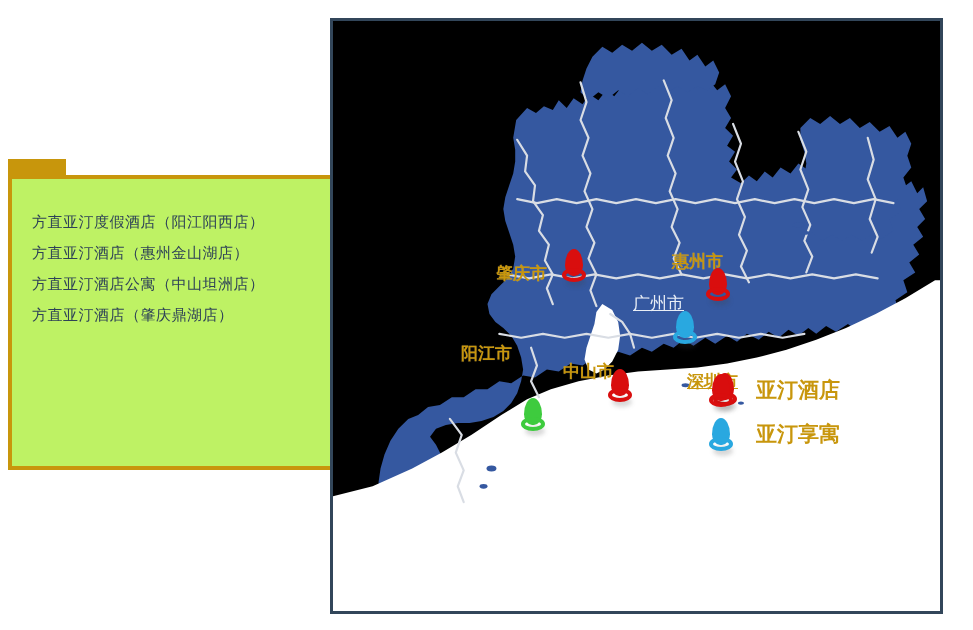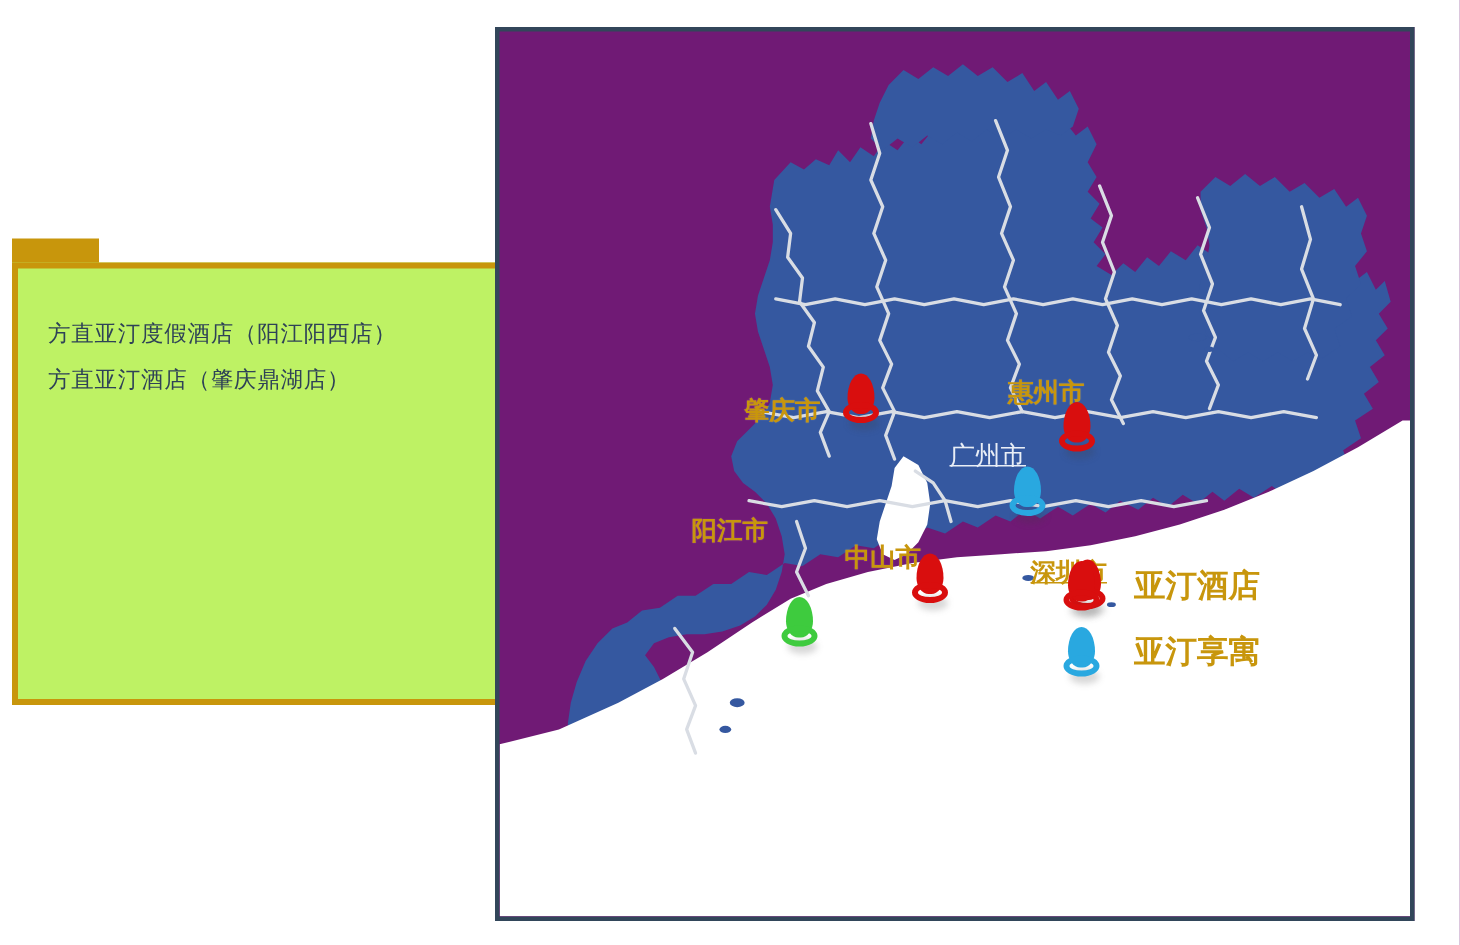--- a/index.html
+++ b/index.html
@@ -162,6 +162,7 @@
 <div id="list-box">
   <div id="list-items">
     <div class="list-item">方直亚汀度假酒店（阳江阳西店）</div>
+    <div class="list-item">方直亚汀酒店（惠州金山湖店）</div>
     <div class="list-item">方直亚汀酒店（肇庆鼎湖店）</div>
   </div>
 </div>

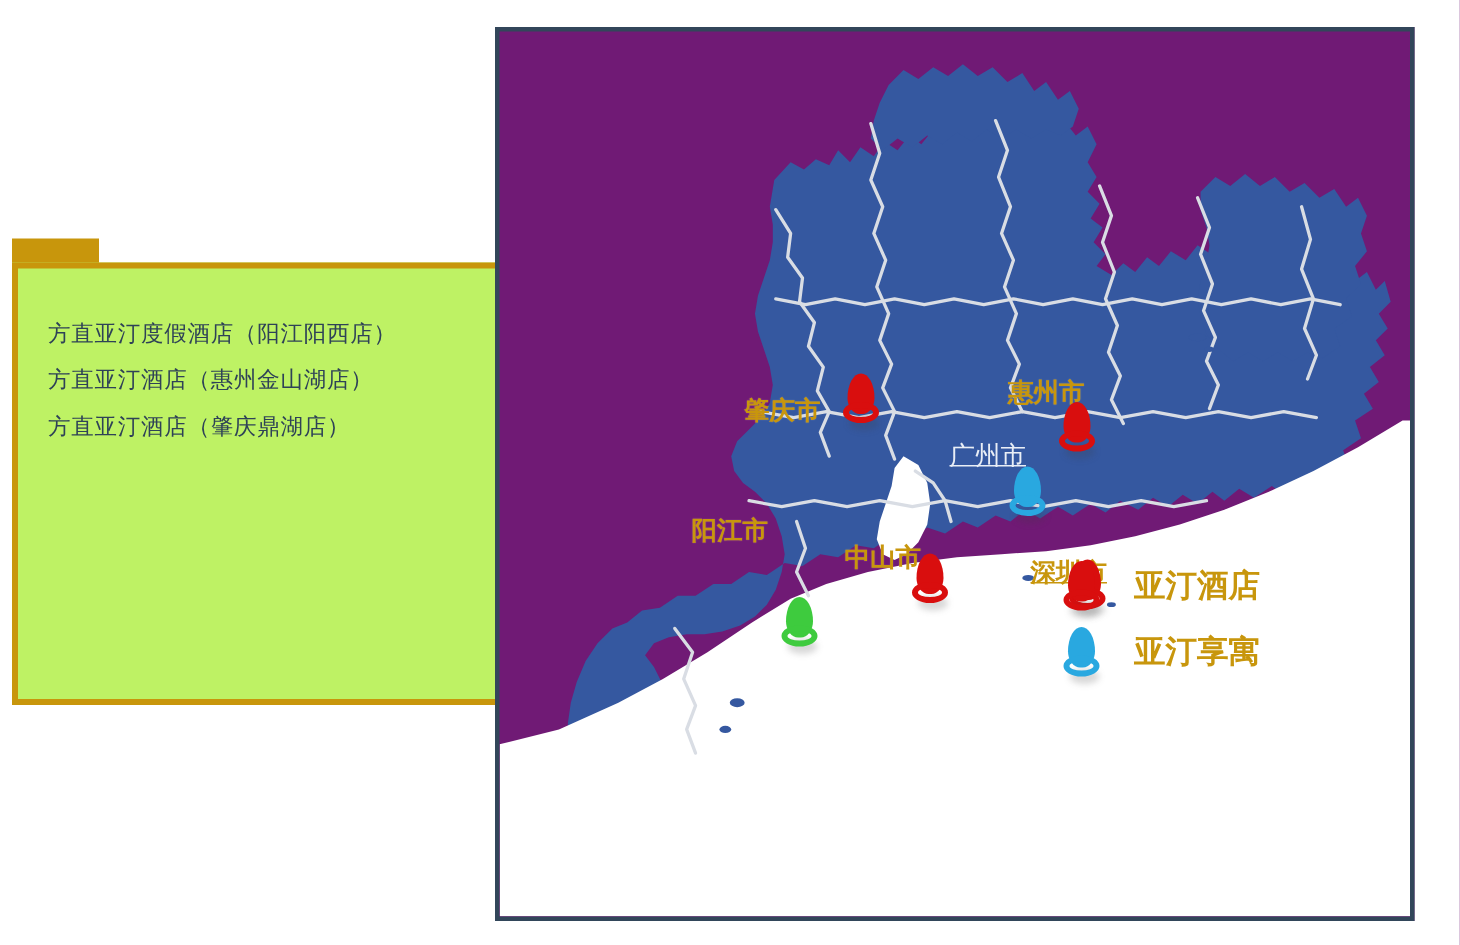--- a/index.html
+++ b/index.html
@@ -163,6 +163,7 @@
   <div id="list-items">
     <div class="list-item">方直亚汀度假酒店（阳江阳西店）</div>
     <div class="list-item">方直亚汀酒店（惠州金山湖店）</div>
+    <div class="list-item">方直亚汀酒店公寓（中山坦洲店）</div>
     <div class="list-item">方直亚汀酒店（肇庆鼎湖店）</div>
   </div>
 </div>

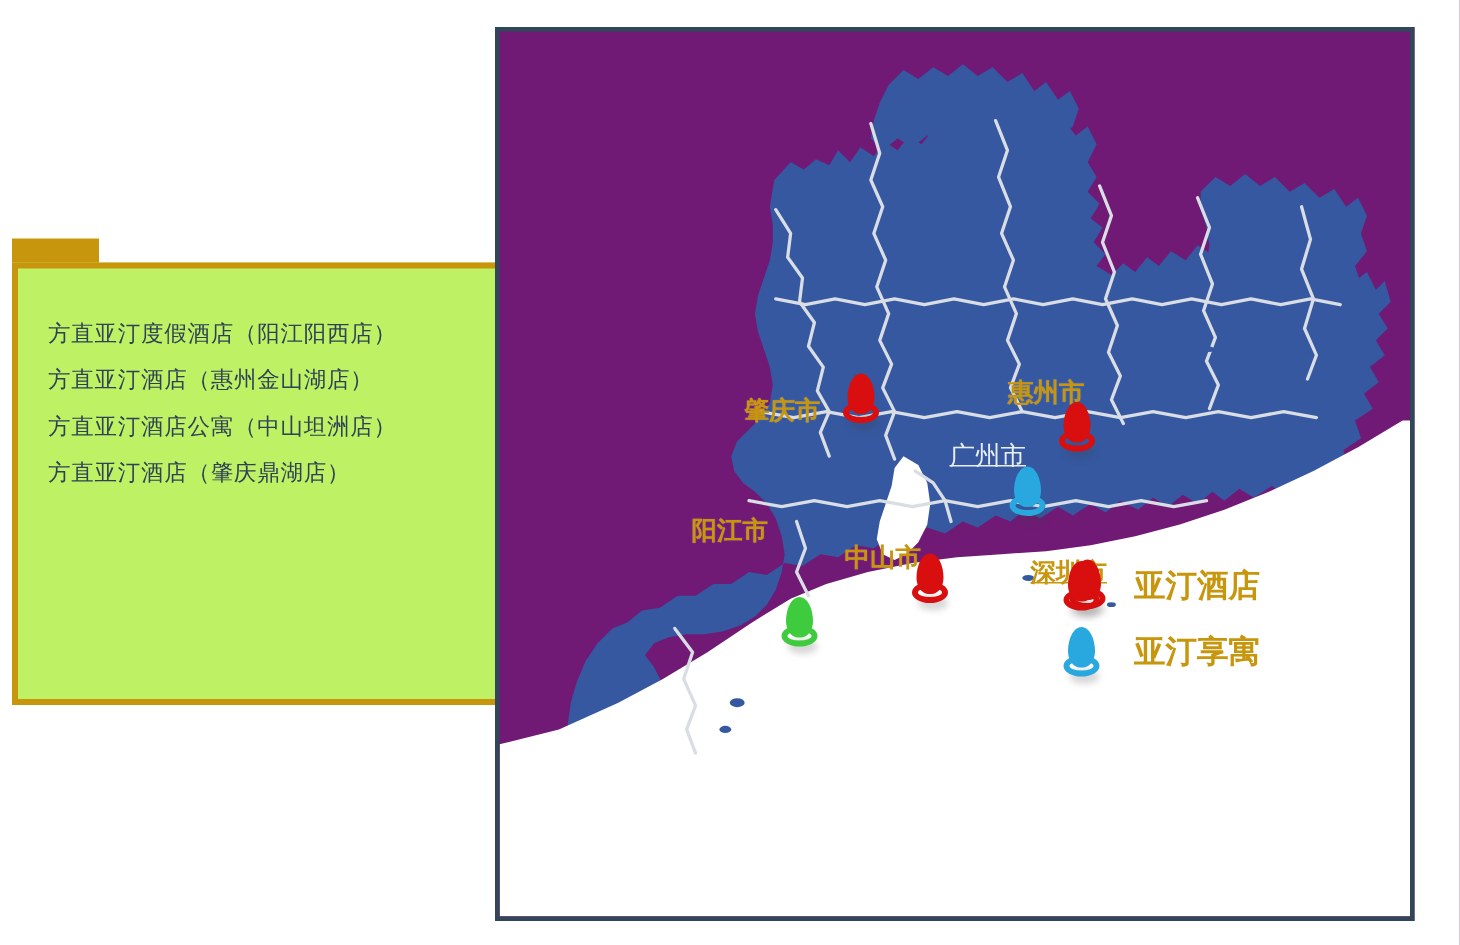--- a/index.html
+++ b/index.html
@@ -24,7 +24,7 @@
     height: 596px;
     border: 3px solid #32465a;
     box-sizing: border-box;
-    background: #701a75;
+    background: #000000;
     overflow: hidden;
   }
   #map-svg {

